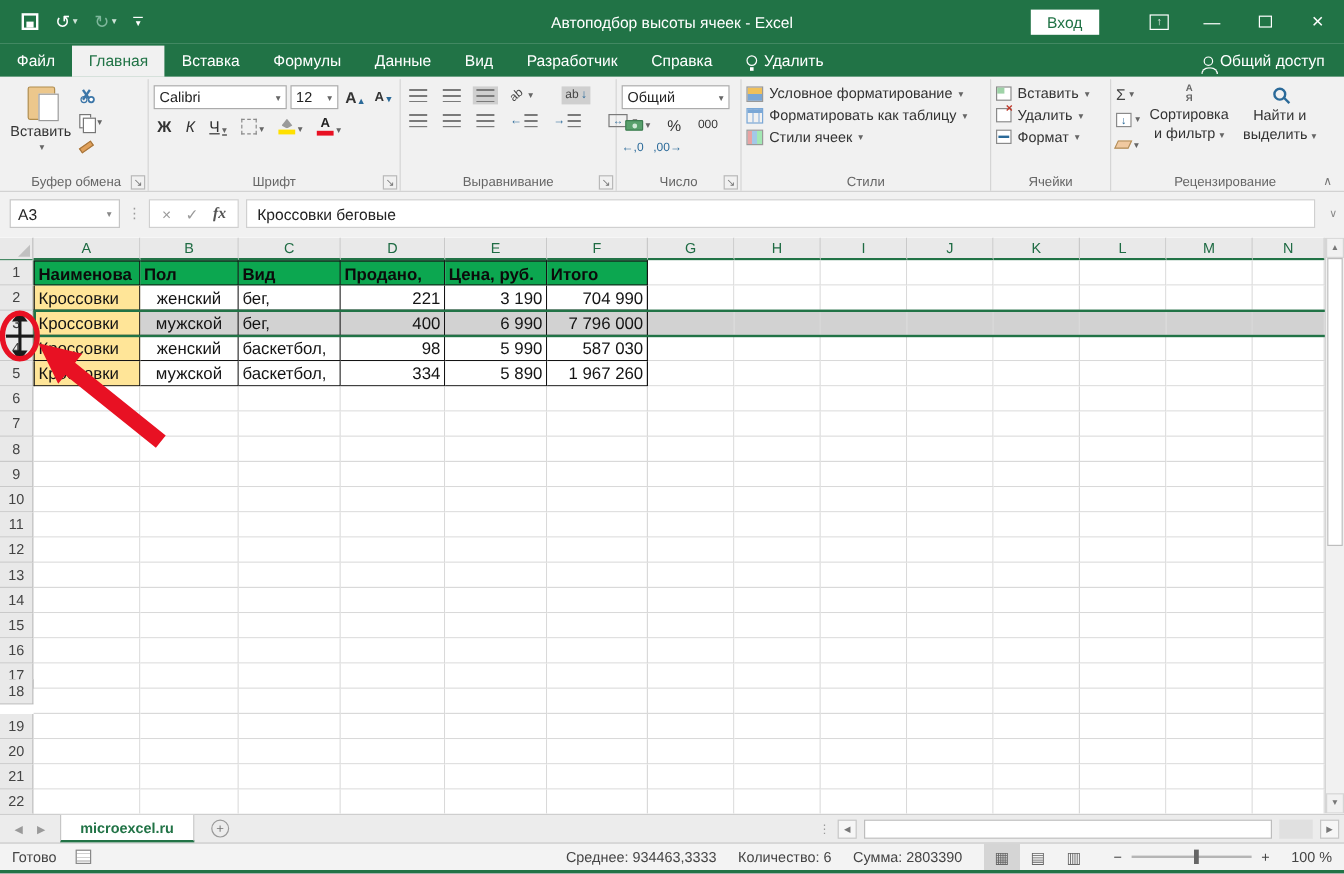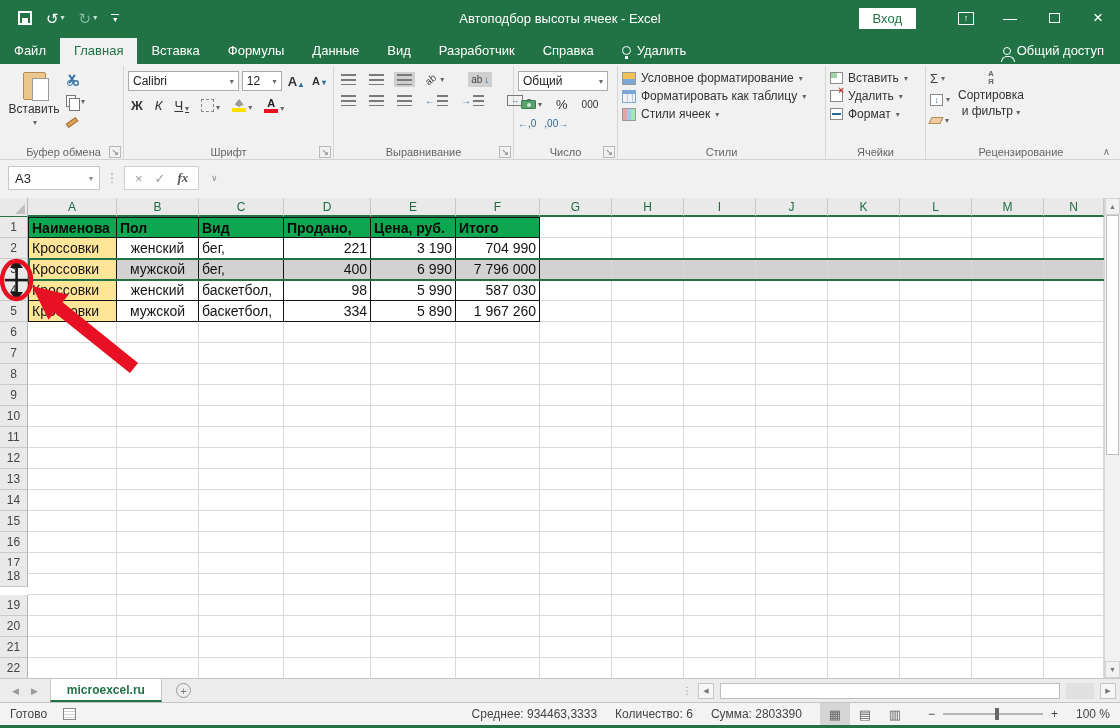--- a/index.html
+++ b/index.html
@@ -438,6 +438,11 @@
             </span>
           <span>Сортировка</span>
           <span><span>и фильтр</span> <span class="dd">▾</span></span>
+        </div>
+        <div class="bigbtn">
+          <span class="ic-find"></span>
+          <span>Найти и</span>
+          <span><span>выделить</span> <span class="dd">▾</span></span>
         </div>
       </div>
       <div class="glabel">Рецензирование</div>

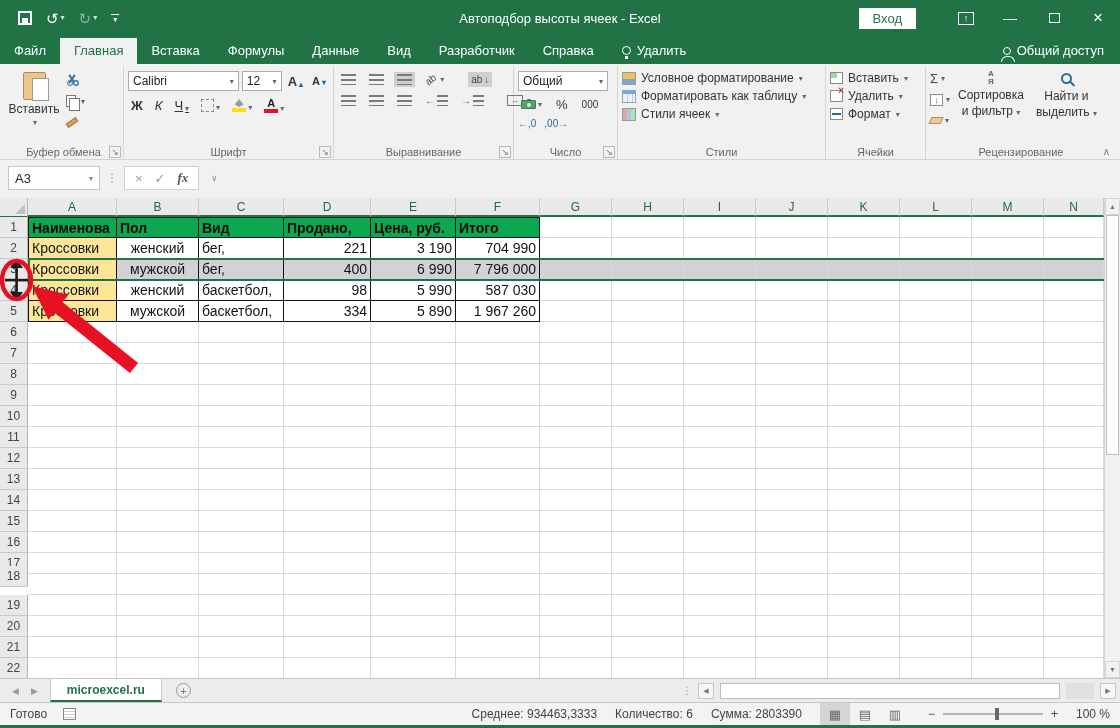--- a/index.html
+++ b/index.html
@@ -461,6 +461,7 @@
       <span>✓</span>
       <span class="fx">fx</span>
     </span>
+    <span class="fb-input">Кроссовки беговые</span>
     <span class="fb-expand">∨</span>
   </div>
 

